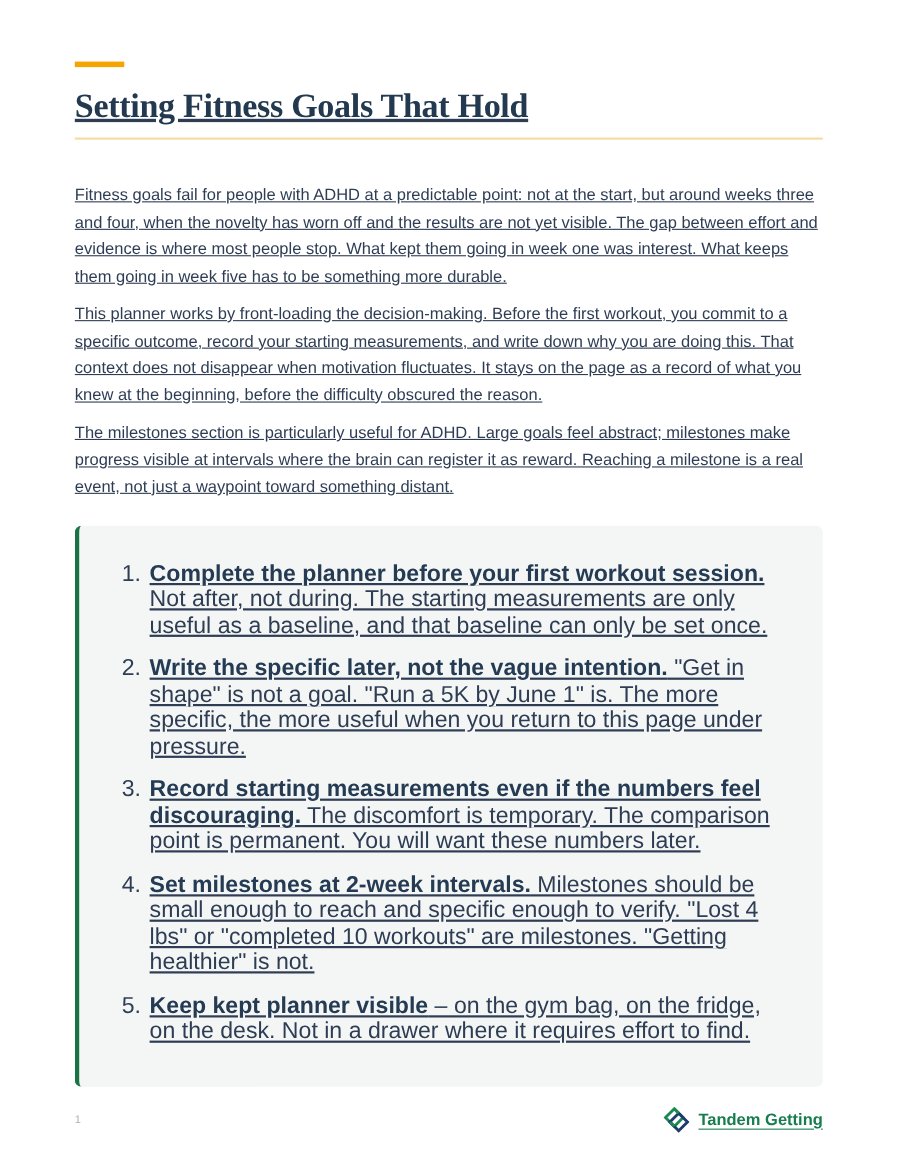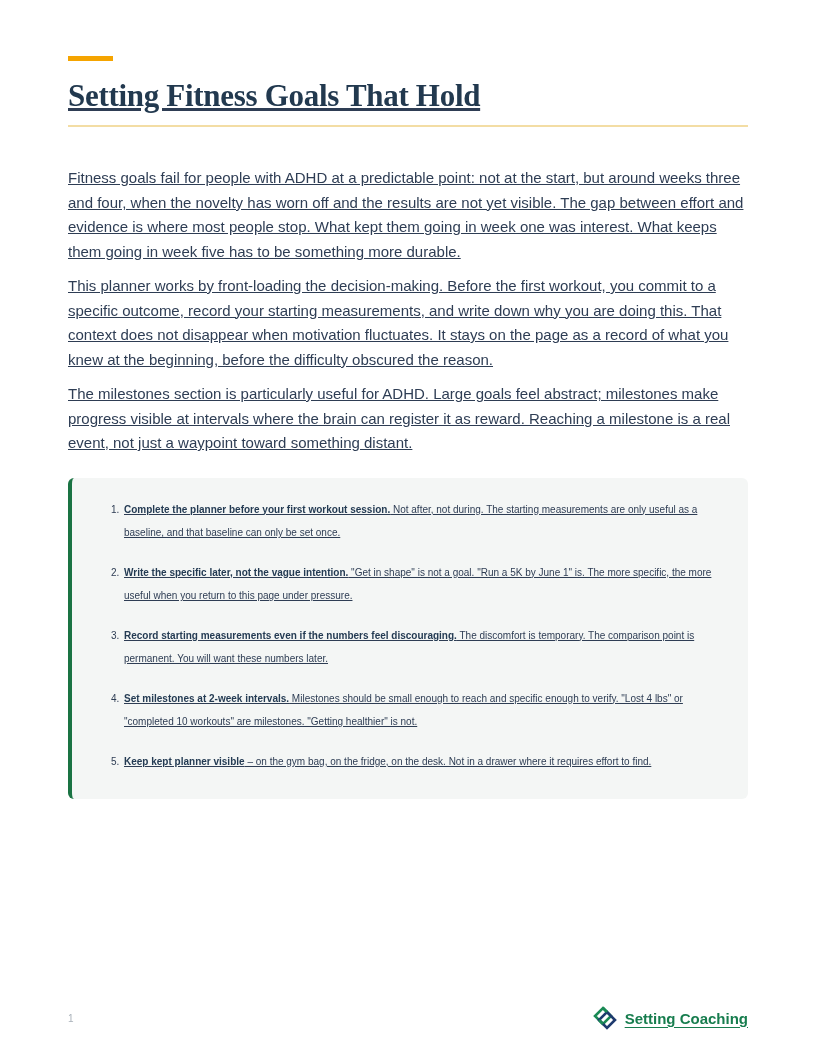--- a/index.html
+++ b/index.html
@@ -54,9 +54,9 @@
     margin: 0 0 13px 0;
   }
   ol.howto-list {
-    margin: 0;
+    margin: 12px;
     padding-left: 30px;
-    font-size: 10px;
+    font-size: 21px;
     line-height: 23.5px;
     color: #2e3d54;
   }

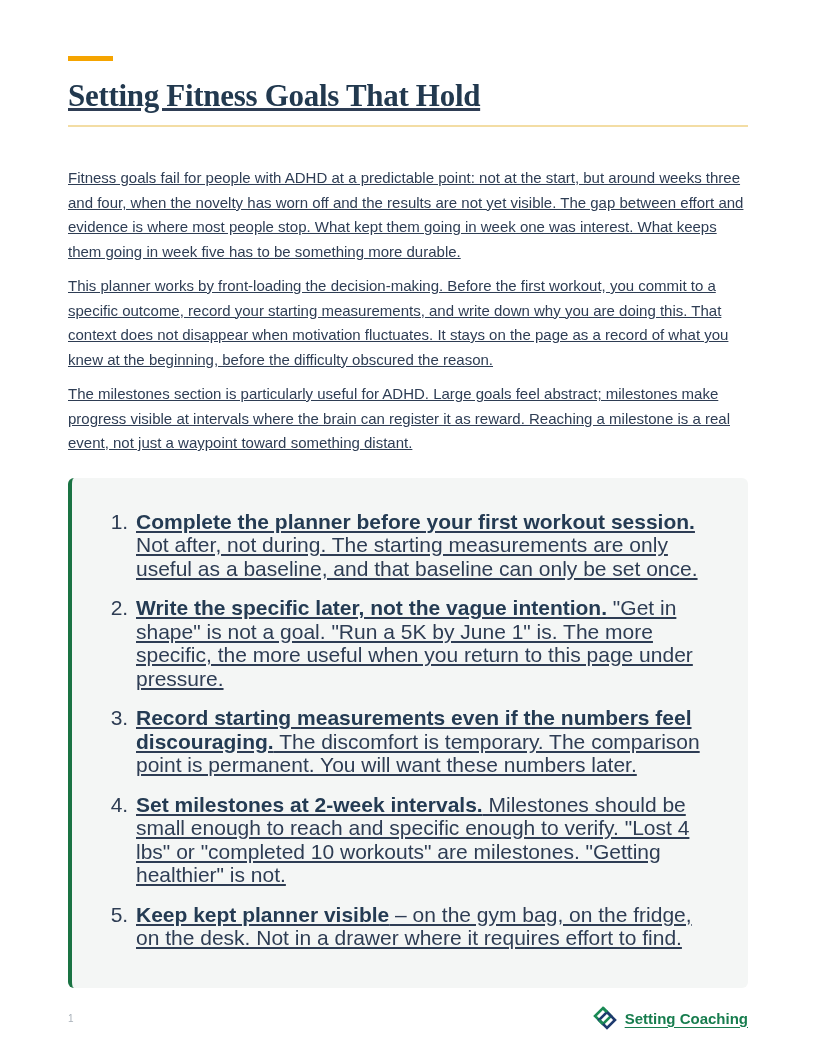--- a/index.html
+++ b/index.html
@@ -127,7 +127,7 @@
         <path d="M10 2 L14 6 M6 14 L10 18" stroke="#1a8a55" stroke-width="2.6"></path>
       </svg>
     </span>
-    <span class="brand-text">Setting Coaching</span>
+    <span class="brand-text">Tandem Getting</span>
   </a>
 </div>
 

